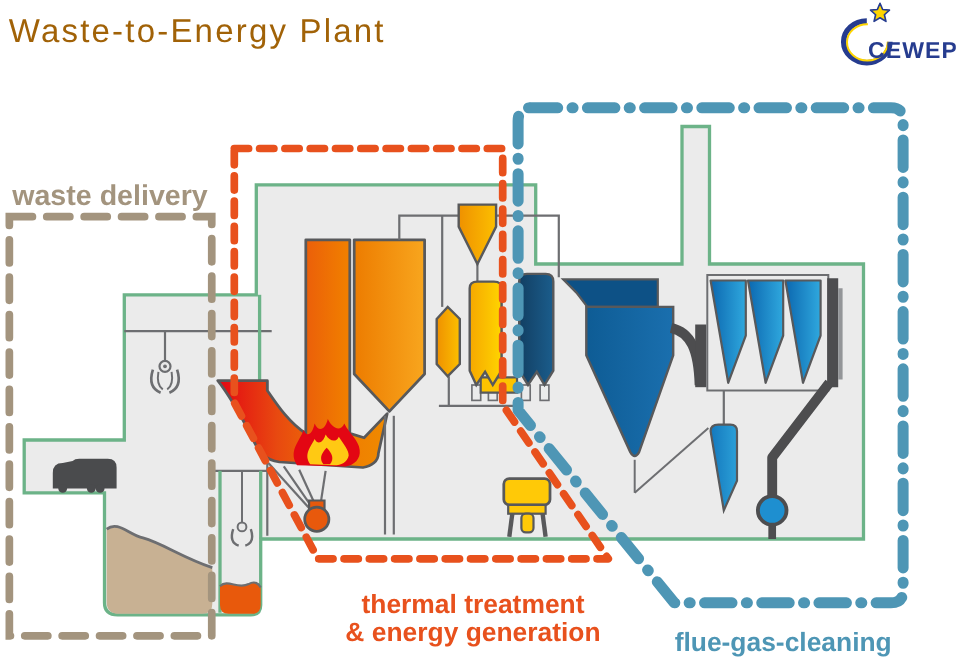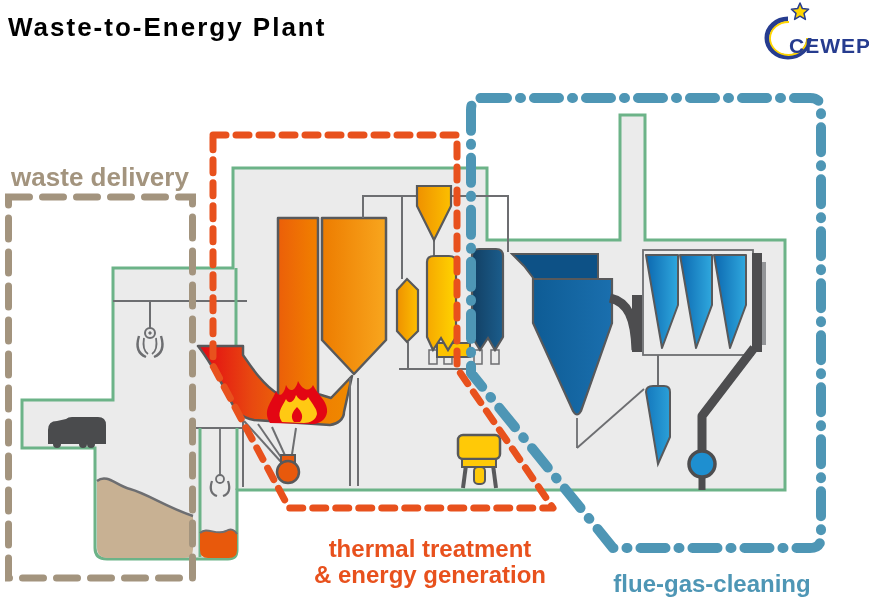--- a/index.html
+++ b/index.html
@@ -5,8 +5,8 @@
   html,body{margin:0;padding:0;background:#ffffff;}
   .stage{position:relative;width:869px;height:598px;background:#ffffff;overflow:hidden;
          font-family:"Liberation Sans",sans-serif;}
-  .title{position:absolute;left:8px;top:12px;margin:0;font-size:26px;font-weight:bold;
-         letter-spacing:2px;color:#000000;}
+  .title{position:absolute;left:8px;top:12px;margin:0;font-size:30px;font-weight:normal;
+         letter-spacing:2px;color:#a16207;}
   svg text{font-family:"Liberation Sans",sans-serif;font-weight:bold;}
   .lbl-tan{fill:#a3947e;}
   .lbl-orange{fill:#e8511d;}

